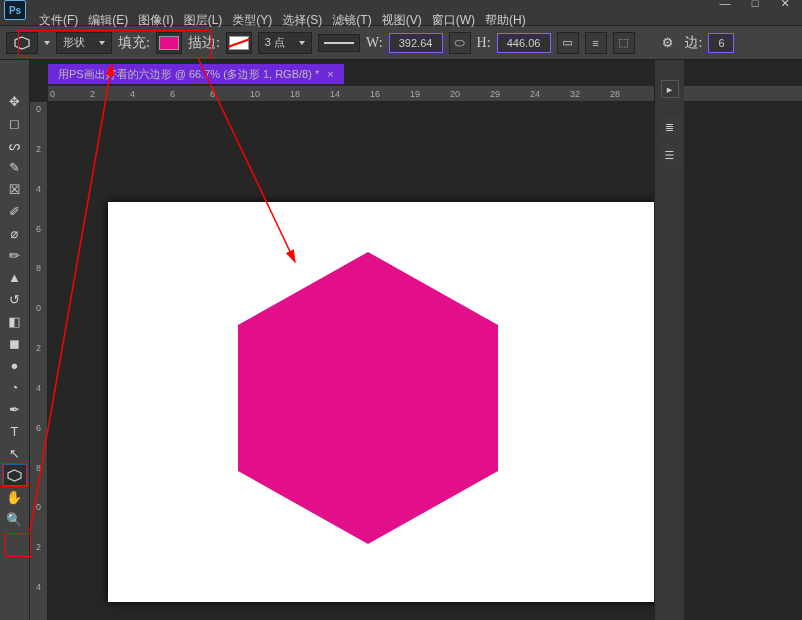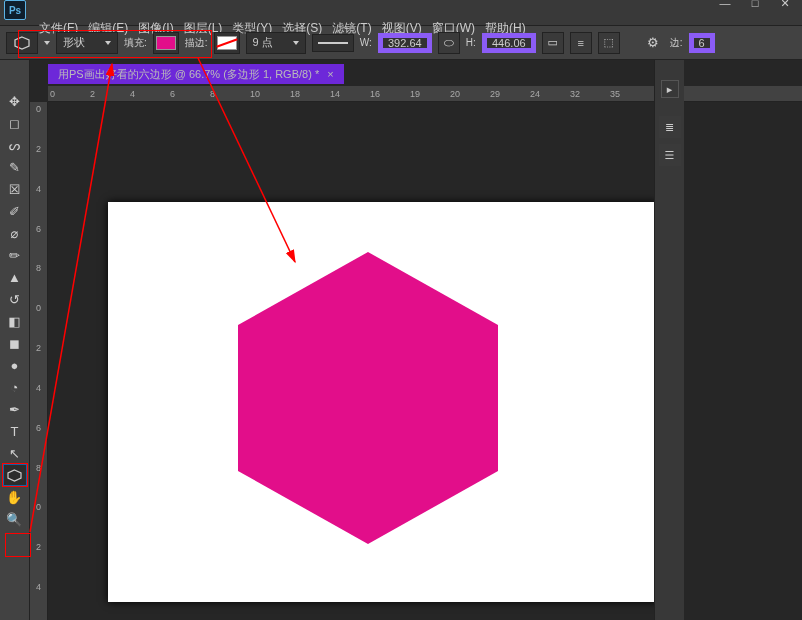--- a/index.html
+++ b/index.html
@@ -6,7 +6,7 @@
   body { width: 802px; height: 620px; background: #393939; color: #ccc; font-size: 11px; overflow: hidden; position: relative; }
   .menubar { height: 26px; background: #393939; display: flex; padding: 0 4px; border-bottom: 1px solid #222; }
   .ps-logo { width: 22px; height: 20px; background: #0f1f2e; color: #5cb3e6; font-size: 10px; font-weight: bold; display:flex; align-items:center; justify-content:center; border: 1px solid #5cb3e6; border-radius:2px; margin-right:8px; }
-  .menu-item { padding: 20px 5px; cursor: default; font-size: 12px; }
+  .menu-item { padding: 12px 5px; cursor: default; font-size: 12px; }
   .winctrl { margin-left: auto; display: flex; align-items: flex-start; gap: 4px; height: 22px; margin-top:-6px;}
   .winbtn { width: 26px; height: 18px; display:flex; align-items:center; justify-content:center; font-size:11px; }
 

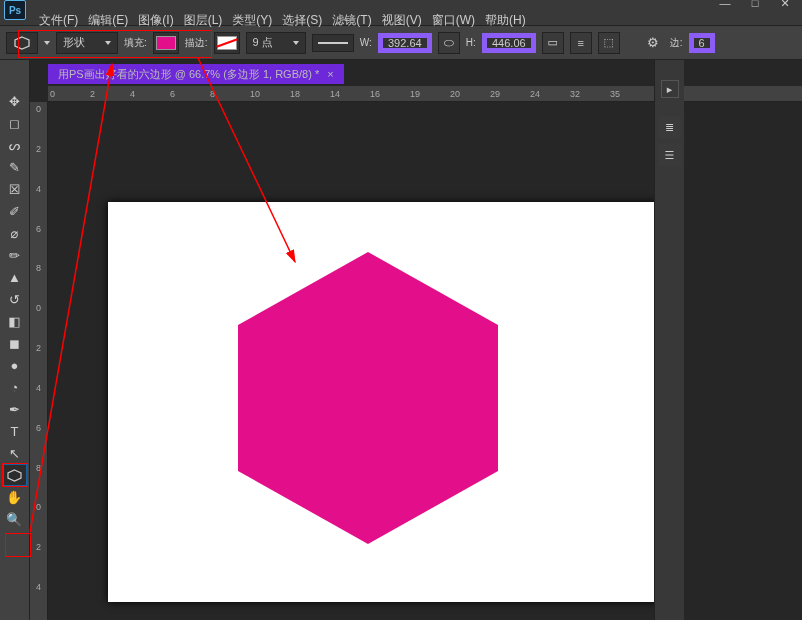--- a/index.html
+++ b/index.html
@@ -12,7 +12,7 @@
 
   .optionbar { height: 34px; background: #424242; display: flex; align-items: center; padding: 0 6px; gap: 6px; border-bottom: 1px solid #222; }
   .tool-ind { width: 32px; height: 22px; background: #323232; border: 1px solid #222; display:flex; align-items:center; justify-content:center; }
-  .dropdown { background:#323232; border:1px solid #222; padding:2px 6px; height:22px; display:flex; align-items:center; gap:20px; font-size:11px;}
+  .dropdown { background:#323232; border:1px solid #222; padding:2px 6px; height:22px; display:flex; align-items:center; gap:14px; font-size:11px;}
   .swatch-fill { width:20px; height:14px; background:#e20e8a; border:1px solid #999;}
   .swatch-stroke { width:20px; height:14px; background:#fff; border:1px solid #999; position:relative;}
   .swatch-stroke::after{content:"";position:absolute;left:-2px;top:5px;right:-2px;height:2px;background:red;transform:rotate(-20deg);}

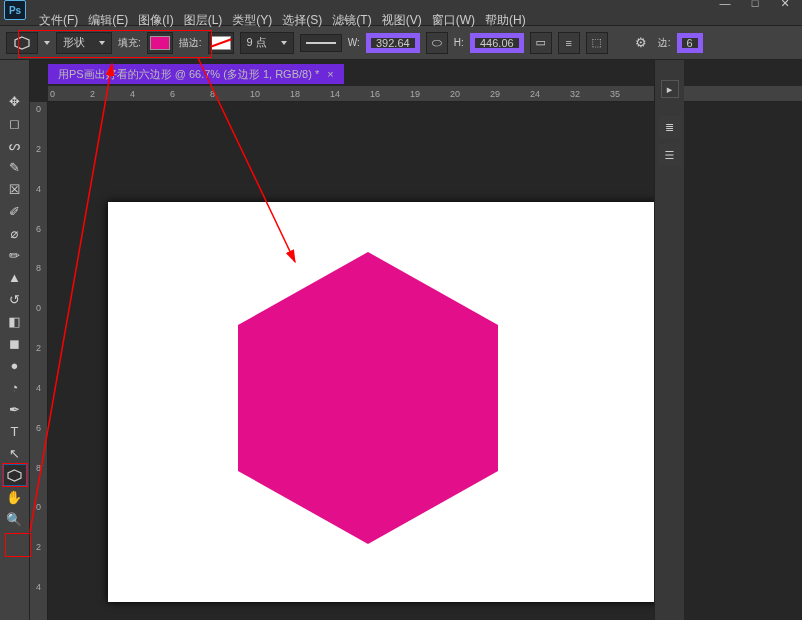--- a/index.html
+++ b/index.html
@@ -19,7 +19,7 @@
   .val-input { width:54px; height:20px; background:#323232; border:5px solid #8b5cf6; color:#ccc; text-align:center; font-size:11px;}
   .stroke-line { width:42px; height:18px; background:#323232; border:1px solid #222; display:flex; align-items:center; justify-content:center;}
   .stroke-line::before{content:"";width:30px;height:2px;background:#ccc;}
-  .ob-label{font-size:10px;}
+  .ob-label{font-size:14px;font-family:Liberation Serif, serif;}
   .iconbtn { width:22px;height:22px;display:flex;align-items:center;justify-content:center;border:1px solid #222;background:#3a3a3a;}
   .link-icon::before{content:"⬭";font-size:12px;}
   .gear-icon::before{content:"⚙";font-size:13px;}

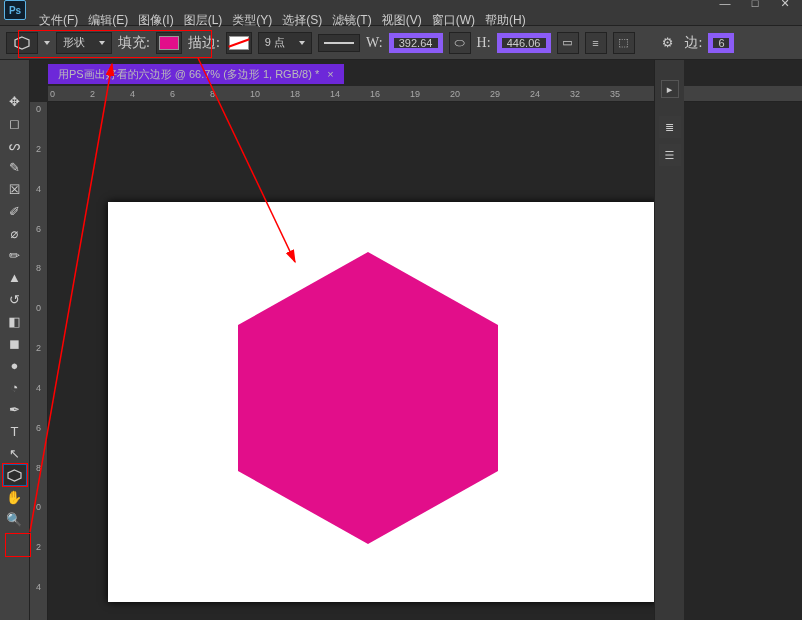--- a/index.html
+++ b/index.html
@@ -94,7 +94,7 @@
     <div class="swatch-stroke"></div>
   </div>
   <div class="dropdown">
-    <span>9 点</span>
+    <span>3 点</span>
     <span class="tri-down"></span>
   </div>
   <div class="stroke-line"></div>

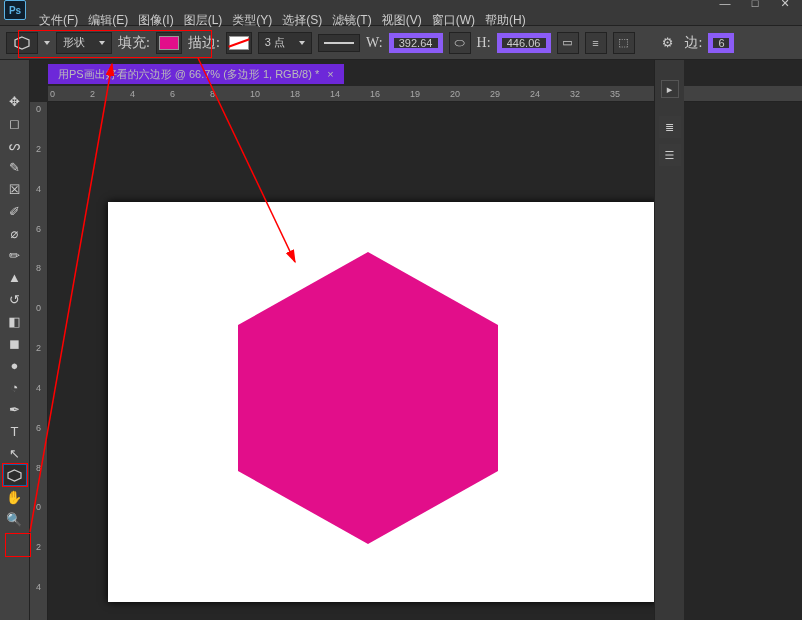--- a/index.html
+++ b/index.html
@@ -16,7 +16,7 @@
   .swatch-fill { width:20px; height:14px; background:#e20e8a; border:1px solid #999;}
   .swatch-stroke { width:20px; height:14px; background:#fff; border:1px solid #999; position:relative;}
   .swatch-stroke::after{content:"";position:absolute;left:-2px;top:5px;right:-2px;height:2px;background:red;transform:rotate(-20deg);}
-  .val-input { width:54px; height:20px; background:#323232; border:5px solid #8b5cf6; color:#ccc; text-align:center; font-size:11px;}
+  .val-input { width:54px; height:20px; background:#323232; border:1px solid #8b5cf6; color:#ccc; text-align:center; font-size:11px;}
   .stroke-line { width:42px; height:18px; background:#323232; border:1px solid #222; display:flex; align-items:center; justify-content:center;}
   .stroke-line::before{content:"";width:30px;height:2px;background:#ccc;}
   .ob-label{font-size:14px;font-family:Liberation Serif, serif;}

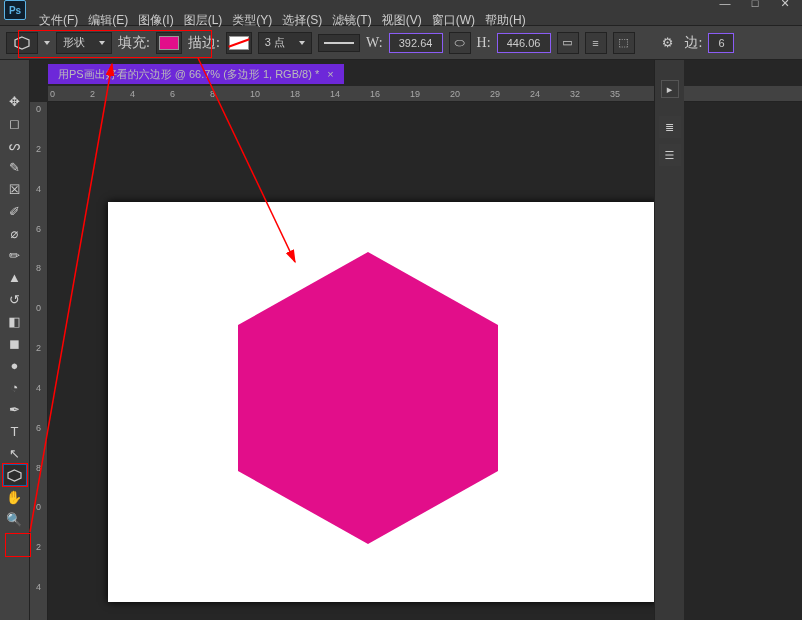--- a/index.html
+++ b/index.html
@@ -165,7 +165,7 @@
         <span>29</span>
         <span>24</span>
         <span>32</span>
-        <span>35</span>
+        <span>28</span>
       </div>
     <div class="ruler-v" id="ruler-v">
         <span>0</span>

